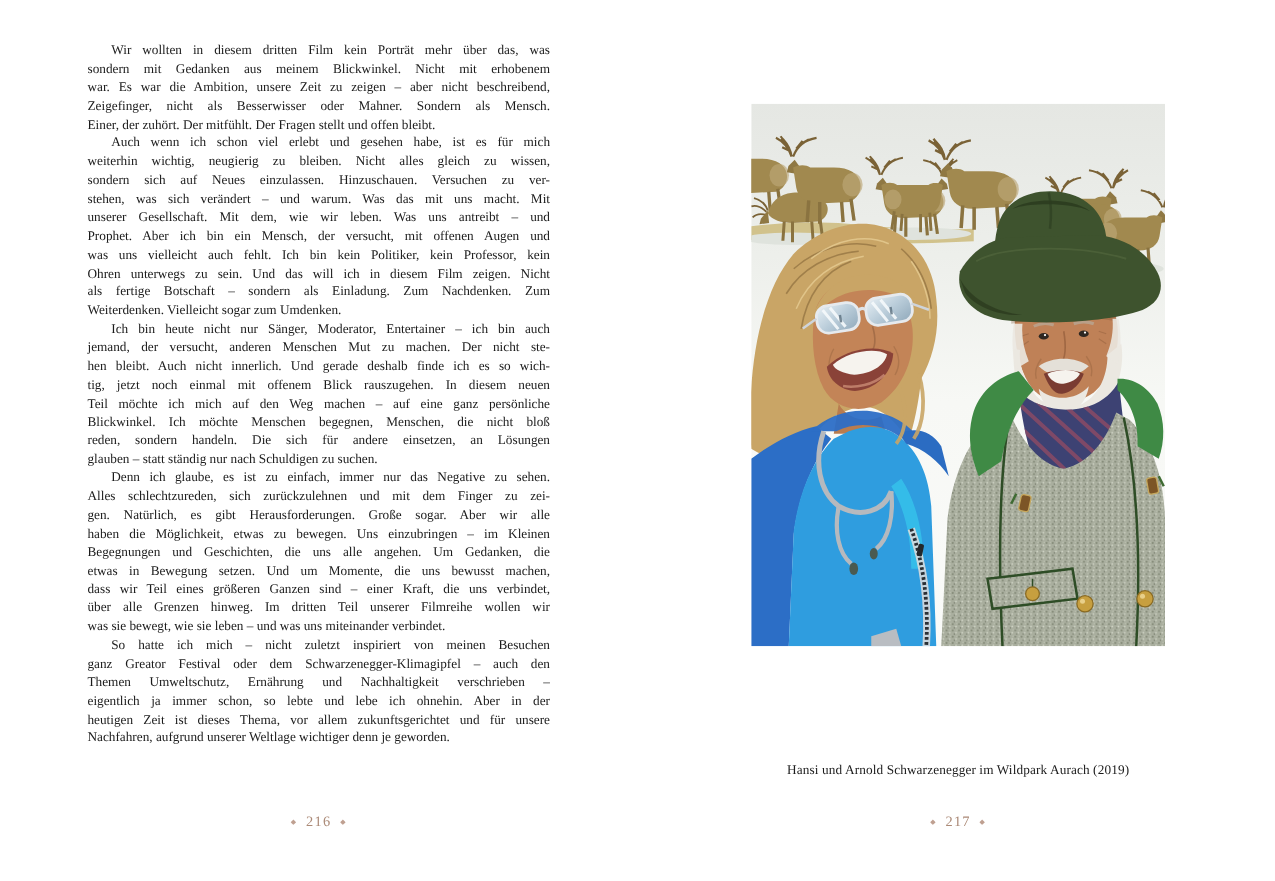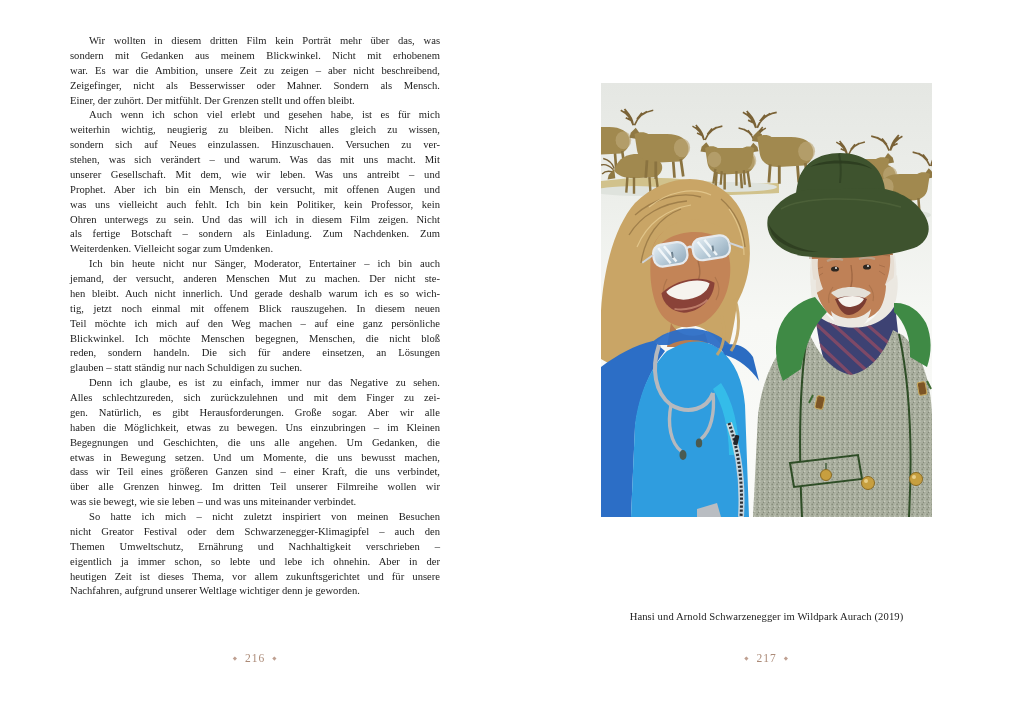--- a/index.html
+++ b/index.html
@@ -40,7 +40,7 @@
       <div class="line">sondern mit Gedanken aus meinem Blickwinkel. Nicht mit erhobenem</div>
       <div class="line">war. Es war die Ambition, unsere Zeit zu zeigen – aber nicht beschreibend,</div>
       <div class="line">Zeigefinger, nicht als Besserwisser oder Mahner. Sondern als Mensch.</div>
-      <div class="line last">Einer, der zuhört. Der mitfühlt. Der Grenzen stellt und offen bleibt.</div>
+      <div class="line last">Einer, der zuhört. Der mitfühlt. Der Fragen stellt und offen bleibt.</div>
       <div class="line first">Auch wenn ich schon viel erlebt und gesehen habe, ist es für mich</div>
       <div class="line">weiterhin wichtig, neugierig zu bleiben. Nicht alles gleich zu wissen,</div>
       <div class="line">sondern sich auf Neues einzulassen. Hinzuschauen. Versuchen zu ver-</div>

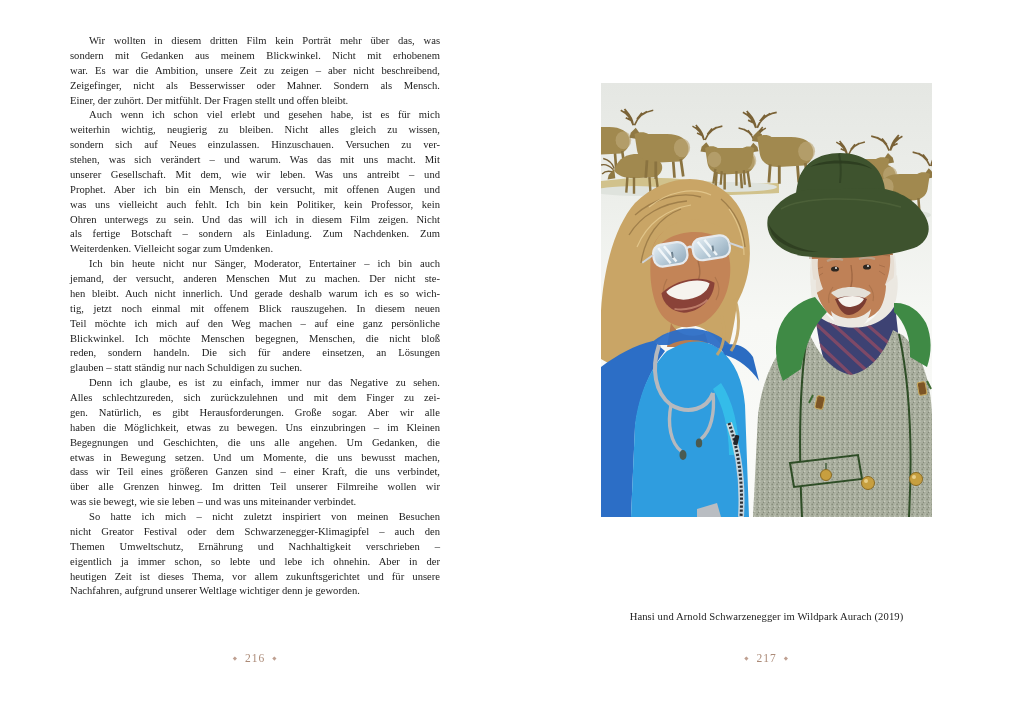--- a/index.html
+++ b/index.html
@@ -53,7 +53,7 @@
       <div class="line last">Weiterdenken. Vielleicht sogar zum Umdenken.</div>
       <div class="line first">Ich bin heute nicht nur Sänger, Moderator, Entertainer – ich bin auch</div>
       <div class="line">jemand, der versucht, anderen Menschen Mut zu machen. Der nicht ste-</div>
-      <div class="line">hen bleibt. Auch nicht innerlich. Und gerade deshalb warum ich es so wich-</div>
+      <div class="line">hen bleibt. Auch nicht innerlich. Und gerade deshalb finde ich es so wich-</div>
       <div class="line">tig, jetzt noch einmal mit offenem Blick rauszugehen. In diesem neuen</div>
       <div class="line">Teil möchte ich mich auf den Weg machen – auf eine ganz persönliche</div>
       <div class="line">Blickwinkel. Ich möchte Menschen begegnen, Menschen, die nicht bloß</div>

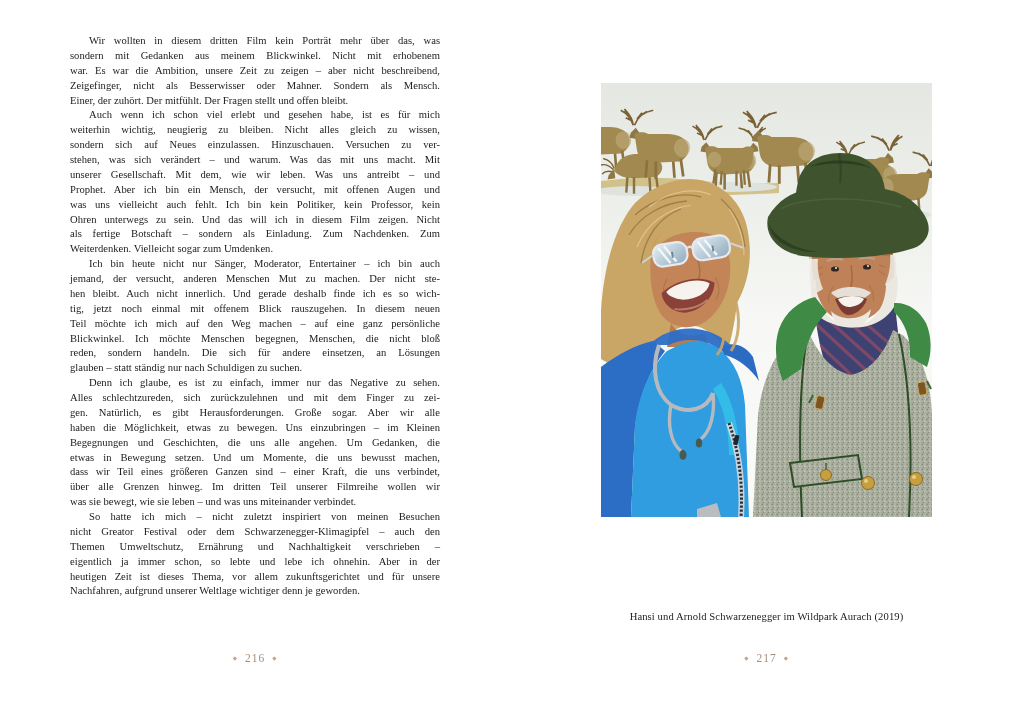--- a/index.html
+++ b/index.html
@@ -69,7 +69,7 @@
       <div class="line">über alle Grenzen hinweg. Im dritten Teil unserer Filmreihe wollen wir</div>
       <div class="line last">was sie bewegt, wie sie leben – und was uns miteinander verbindet.</div>
       <div class="line first">So hatte ich mich – nicht zuletzt inspiriert von meinen Besuchen</div>
-      <div class="line">nicht Greator Festival oder dem Schwarzenegger-Klimagipfel – auch den</div>
+      <div class="line">ganz Greator Festival oder dem Schwarzenegger-Klimagipfel – auch den</div>
       <div class="line">Themen Umweltschutz, Ernährung und Nachhaltigkeit verschrieben –</div>
       <div class="line">eigentlich ja immer schon, so lebte und lebe ich ohnehin. Aber in der</div>
       <div class="line">heutigen Zeit ist dieses Thema, vor allem zukunftsgerichtet und für unsere</div>

